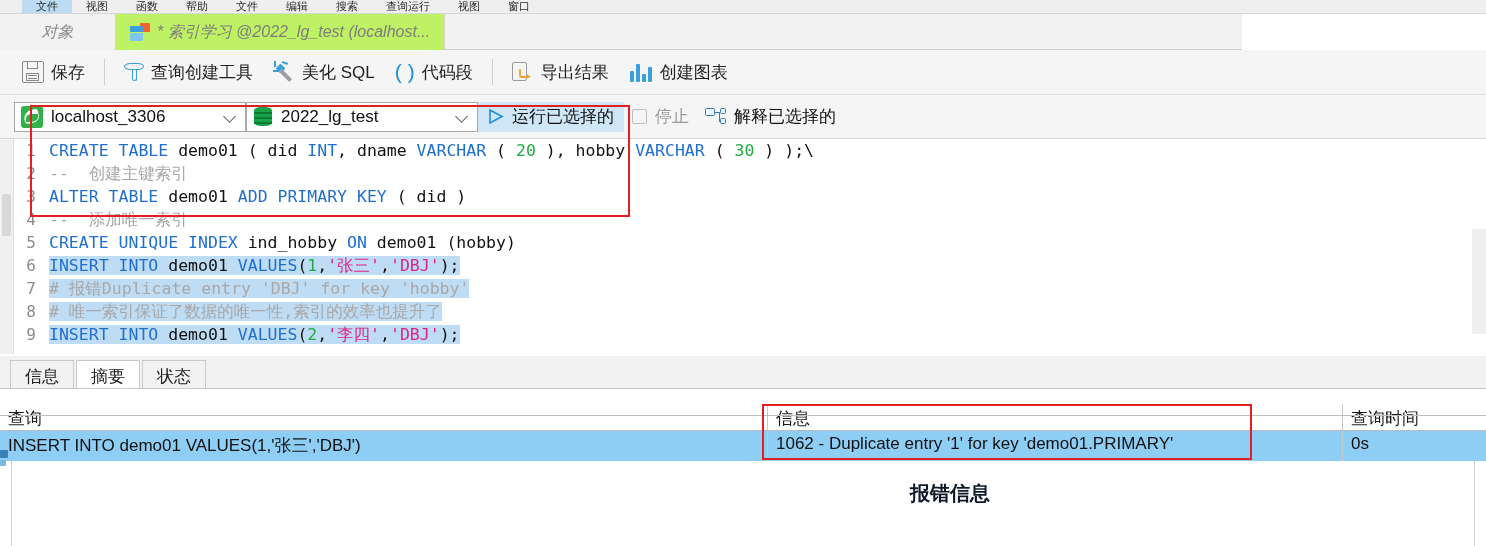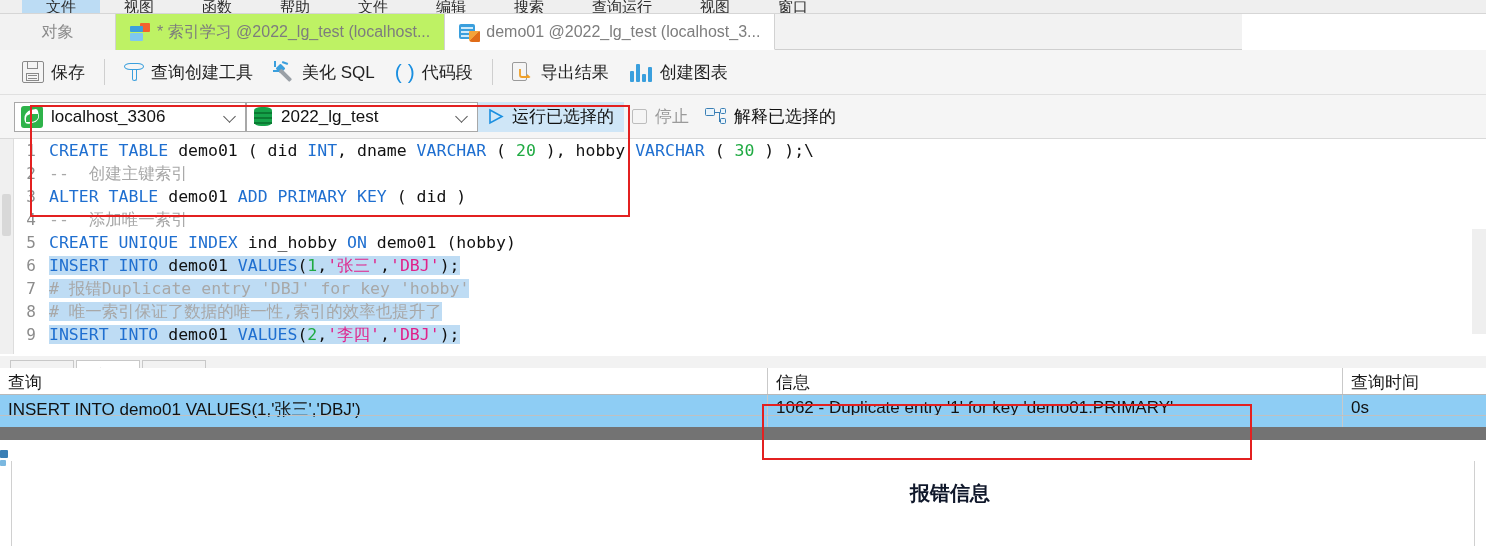--- a/index.html
+++ b/index.html
@@ -18,8 +18,8 @@
     display:flex; align-items:flex-end; overflow:hidden;
   }
   .ribbon-tab {
-    font-size:15px; color:#2b2b2b; line-height:15px;
-    padding:0 24px; white-space:nowrap; height:14px; overflow:hidden;
+    font-size:11px; color:#2b2b2b; line-height:15px;
+    padding:0 14px; white-space:nowrap; height:14px; overflow:hidden;
   }
   .ribbon-tab.active { background:#bcdcf4; }
   .ribbon-spacer { width:22px; }

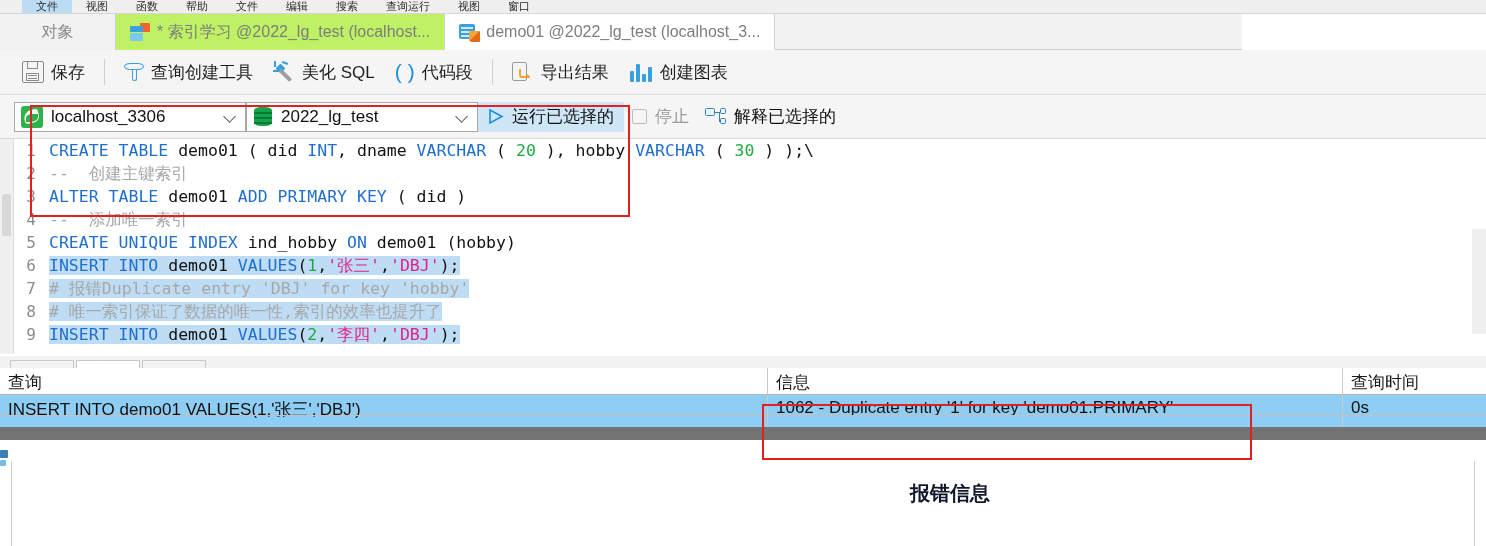--- a/index.html
+++ b/index.html
@@ -28,7 +28,7 @@
   .tabbar {
     position:absolute; left:0; top:14px; width:1242px; height:36px;
     background:#f2f2f2; border-bottom:1px solid #cfcfcf;
-    display:flex; align-items:stretch;
+    display:flex; align-items:stretch;font-style:italic;
   }
   .tab {
     display:flex; align-items:center; gap:7px;

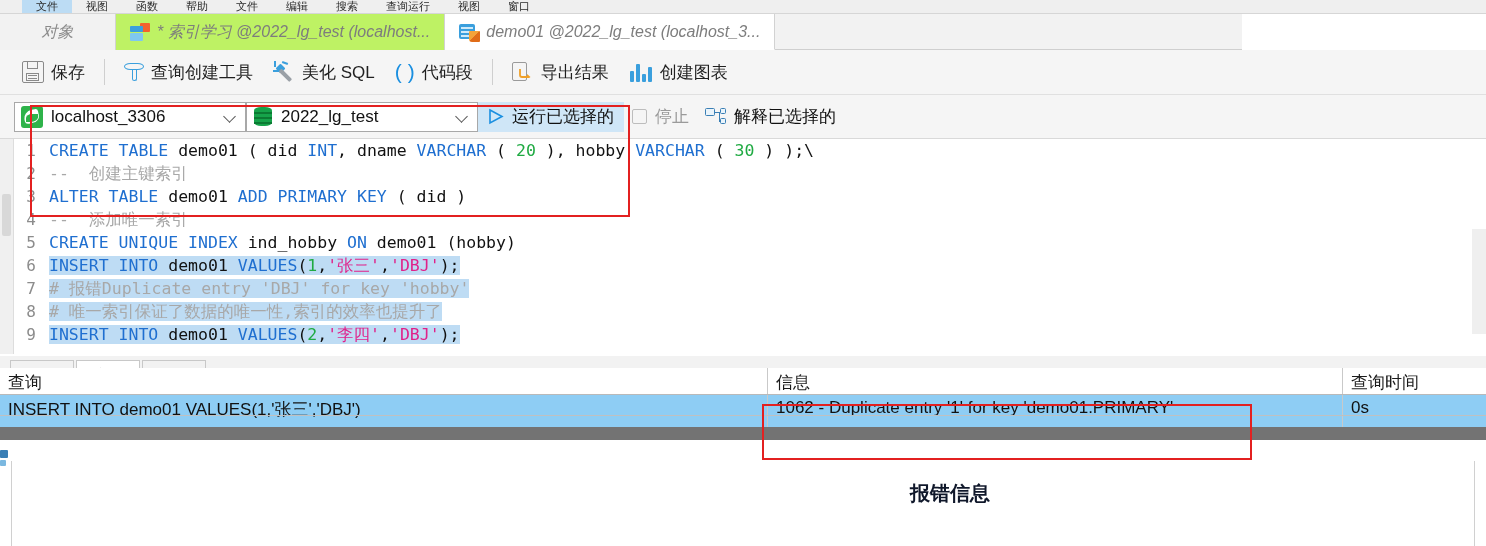--- a/index.html
+++ b/index.html
@@ -214,16 +214,6 @@
           <span class="q3"></span>
       </span>
       <span>* 索引学习 @2022_lg_test (localhost...</span>
-    </div>
-    <div class="tab active dim">
-      <span class="ico ico-table">
-        <span class="t1"></span>
-          <span class="t2"></span>
-          <span class="t3"></span>
-          <span class="t4"></span>
-          <span class="pen"></span>
-      </span>
-      <span>demo01 @2022_lg_test (localhost_3...</span>
     </div>
   </div>
 

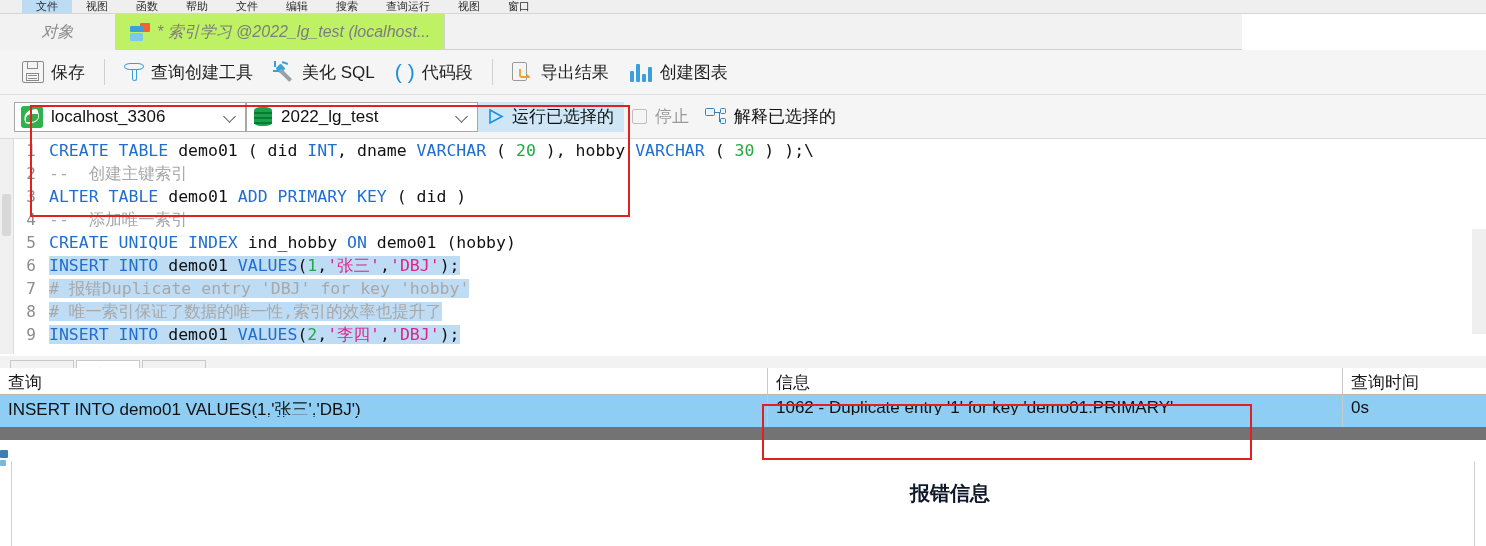--- a/index.html
+++ b/index.html
@@ -160,7 +160,7 @@
   .rtab.active { background:#fff; }
 
   
-  .grid { position:absolute; left:0; top:368px; width:1486px; height:72px; background:#737373; }
+  .grid { position:absolute; left:0; top:404px; width:1486px; height:72px; background:#737373; }
   .grid-head { display:flex; height:27px; background:#fff; border-bottom:1px solid #b9b9b9; }
   .grid-row  { display:flex; height:32px; background:#8ecdf4; }
   .gc { font-size:17px; color:#111; padding:3px 8px; border-right:1px solid #c9c9c9; white-space:nowrap; overflow:hidden;}

